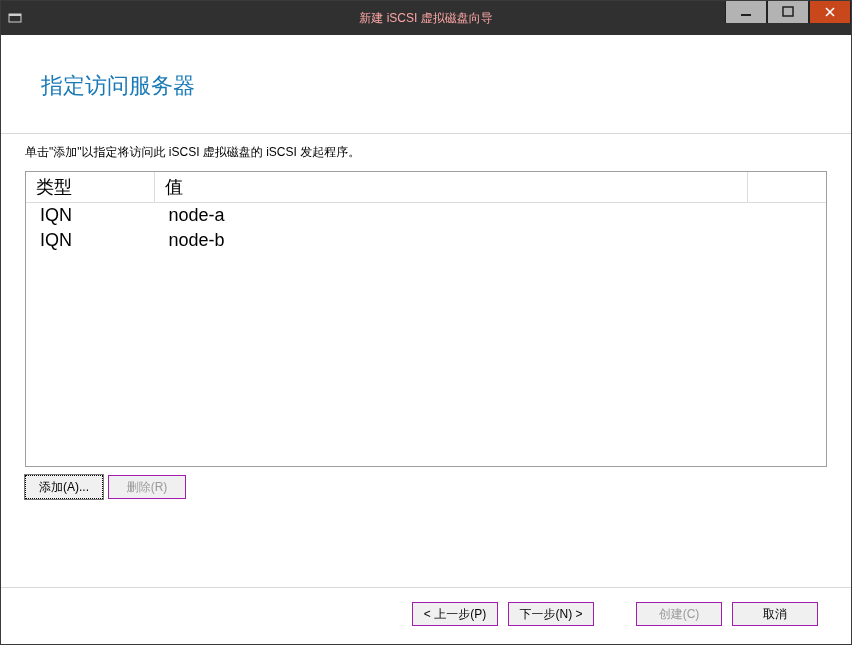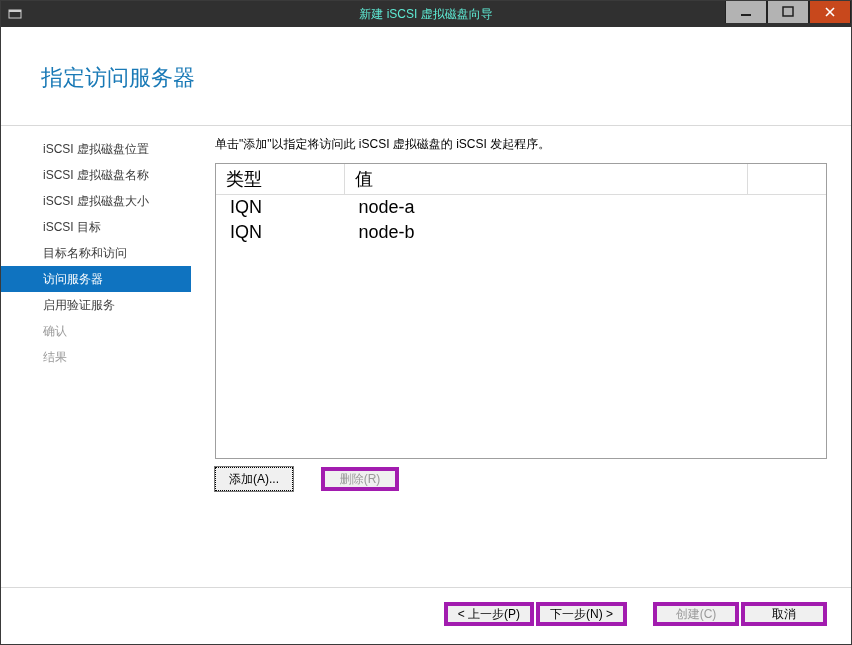--- a/index.html
+++ b/index.html
@@ -22,9 +22,9 @@
   }
   
   .titlebar {
-    height: 26px;
+    height: 34px;
     background: #303030;
-    color: #5eead4;
+    color: #fca5a5;
     display: flex;
     align-items: center;
     position: relative;

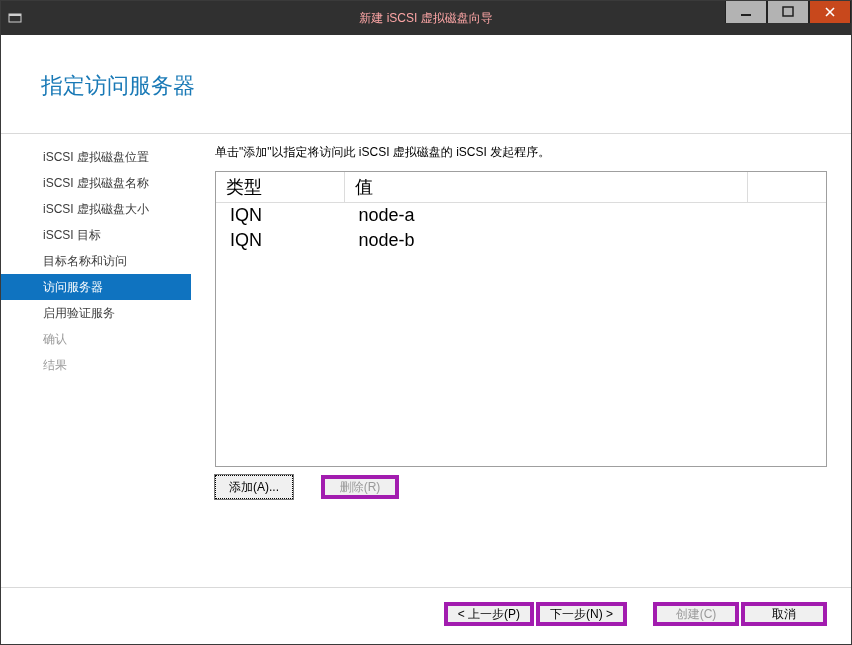--- a/index.html
+++ b/index.html
@@ -233,17 +233,6 @@
 
   <div class="body">
 
-    <div class="sidebar">
-      <div class="step">iSCSI 虚拟磁盘位置</div>
-      <div class="step">iSCSI 虚拟磁盘名称</div>
-      <div class="step">iSCSI 虚拟磁盘大小</div>
-      <div class="step">iSCSI 目标</div>
-      <div class="step">目标名称和访问</div>
-      <div class="step active">访问服务器</div>
-      <div class="step">启用验证服务</div>
-      <div class="step disabled">确认</div>
-      <div class="step disabled">结果</div>
-    </div>
 
     <div class="content">
       <div class="instruction">单击"添加"以指定将访问此 iSCSI 虚拟磁盘的 iSCSI 发起程序。</div>

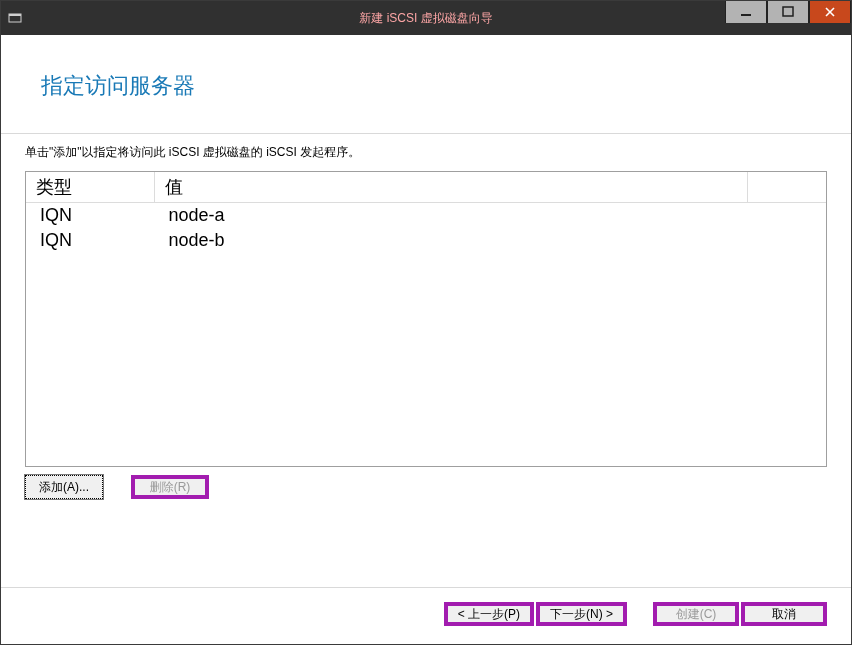--- a/index.html
+++ b/index.html
@@ -156,7 +156,7 @@
   .table-buttons {
     margin-top: 8px;
     display: flex;
-    gap: 28px;
+    gap: 5px;
   }
   .btn {
     min-width: 78px;

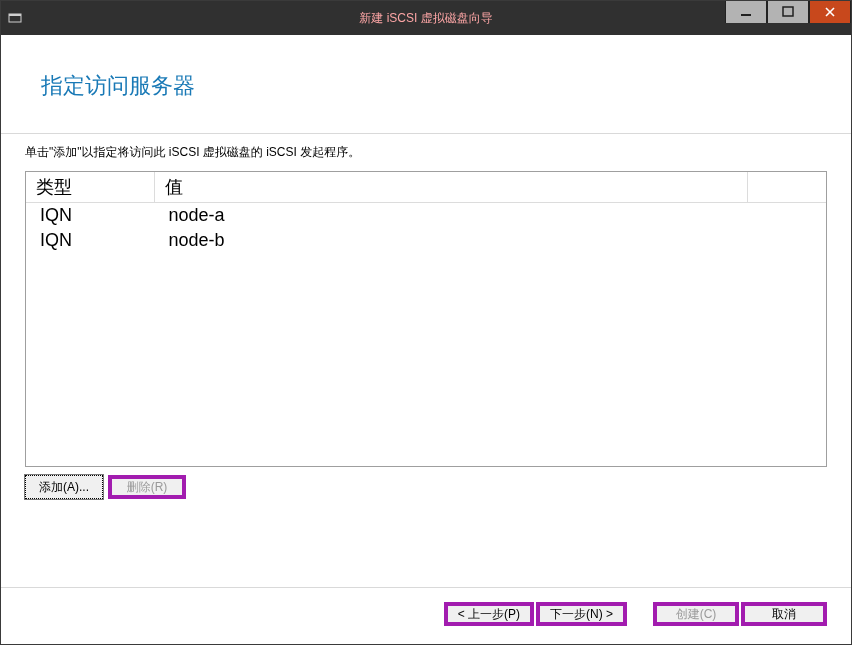--- a/index.html
+++ b/index.html
@@ -162,7 +162,7 @@
     min-width: 78px;
     height: 24px;
     padding: 0 10px;
-    border: 4px solid #a21caf;
+    border: 1px solid #a21caf;
     background: #f0f0f0;
     font-size: 12px;
     font-family: inherit;

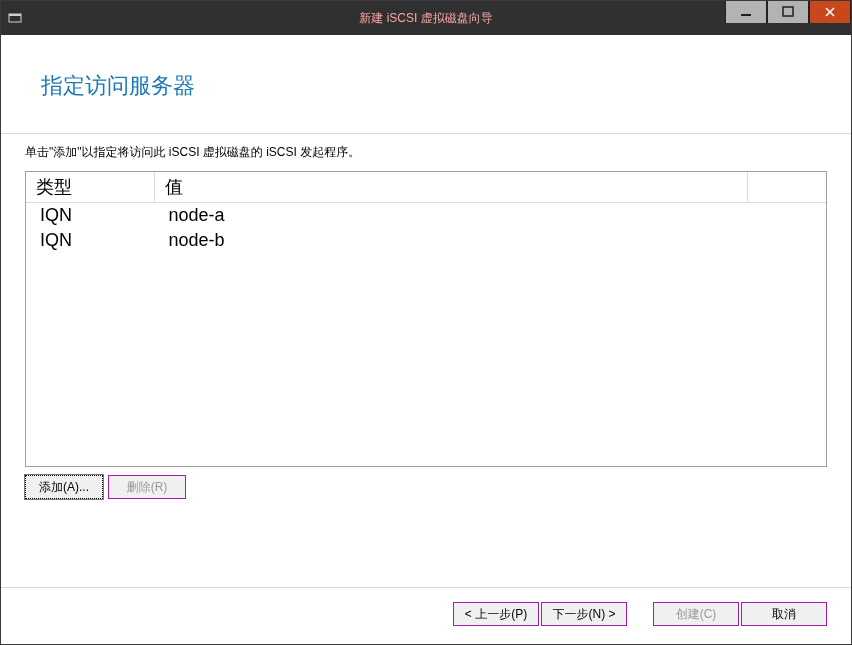--- a/index.html
+++ b/index.html
@@ -181,10 +181,10 @@
   .footer {
     flex: 0 0 auto;
     border-top: 1px solid #d9d9d9;
-    padding: 14px 24px 18px 24px;
+    padding: 14px 33px 18px 24px;
     display: flex;
     justify-content: flex-end;
-    gap: 2px;
+    gap: 10px;
   }
   .footer .btn {
     min-width: 86px;

